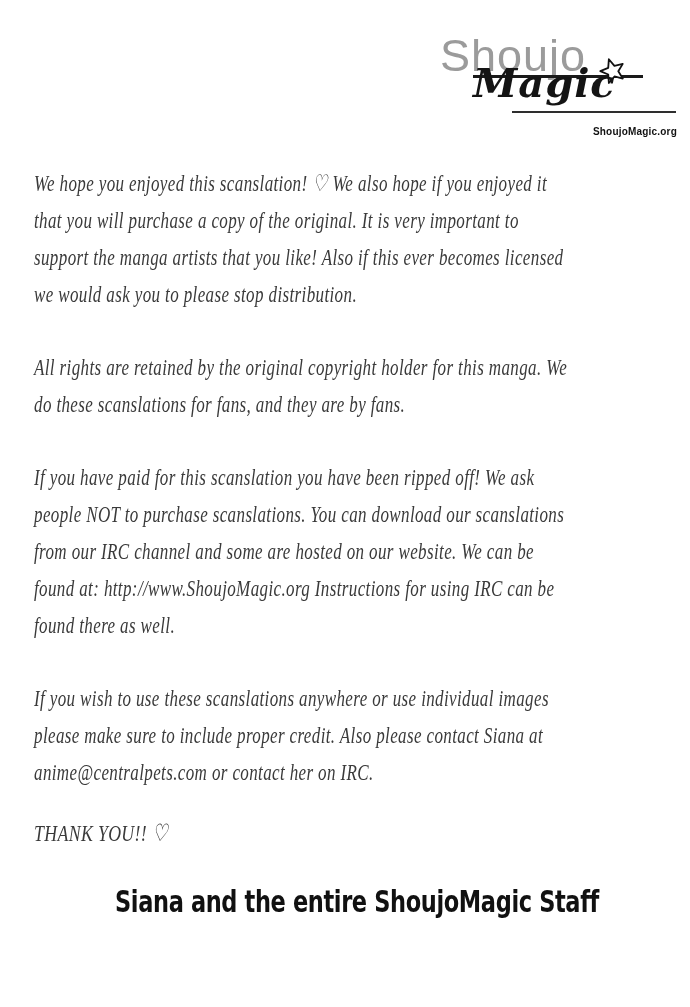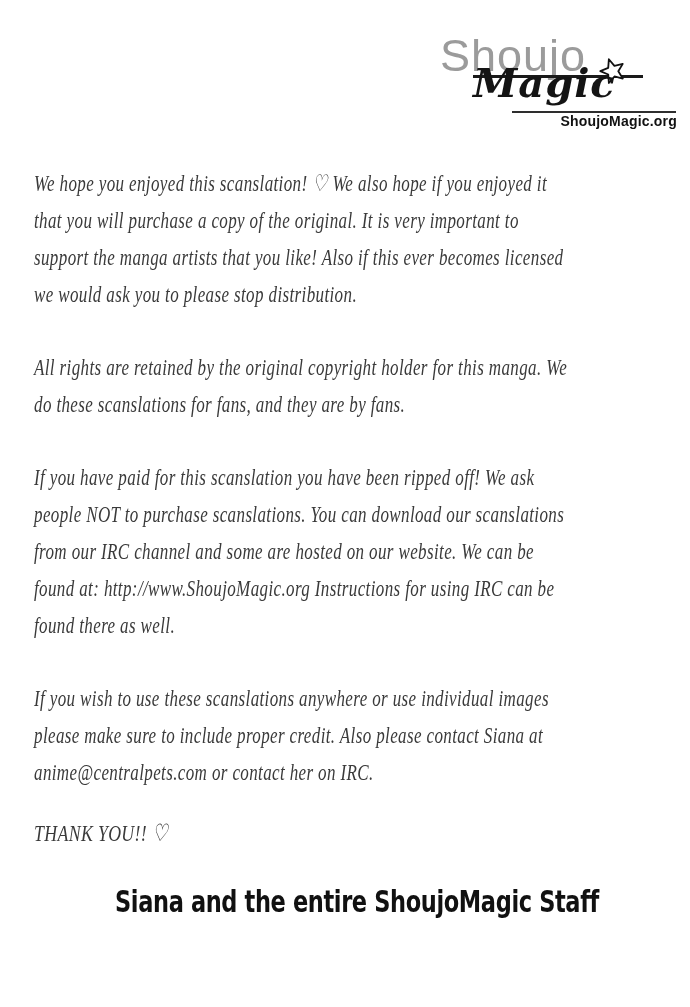--- a/index.html
+++ b/index.html
@@ -41,9 +41,9 @@
     width:164px; height:2px; background:#2e2e2e;
   }
   .logo-site {
-    position:absolute; right:13px; top:88px;
+    position:absolute; right:13px; top:101px;
     font-family:"Liberation Sans", sans-serif;
-    font-weight:bold; font-size:14px; letter-spacing:0.2px;
+    font-weight:bold; font-size:10px; letter-spacing:0.2px;
     color:#111111;
     text-align:right;
   }

